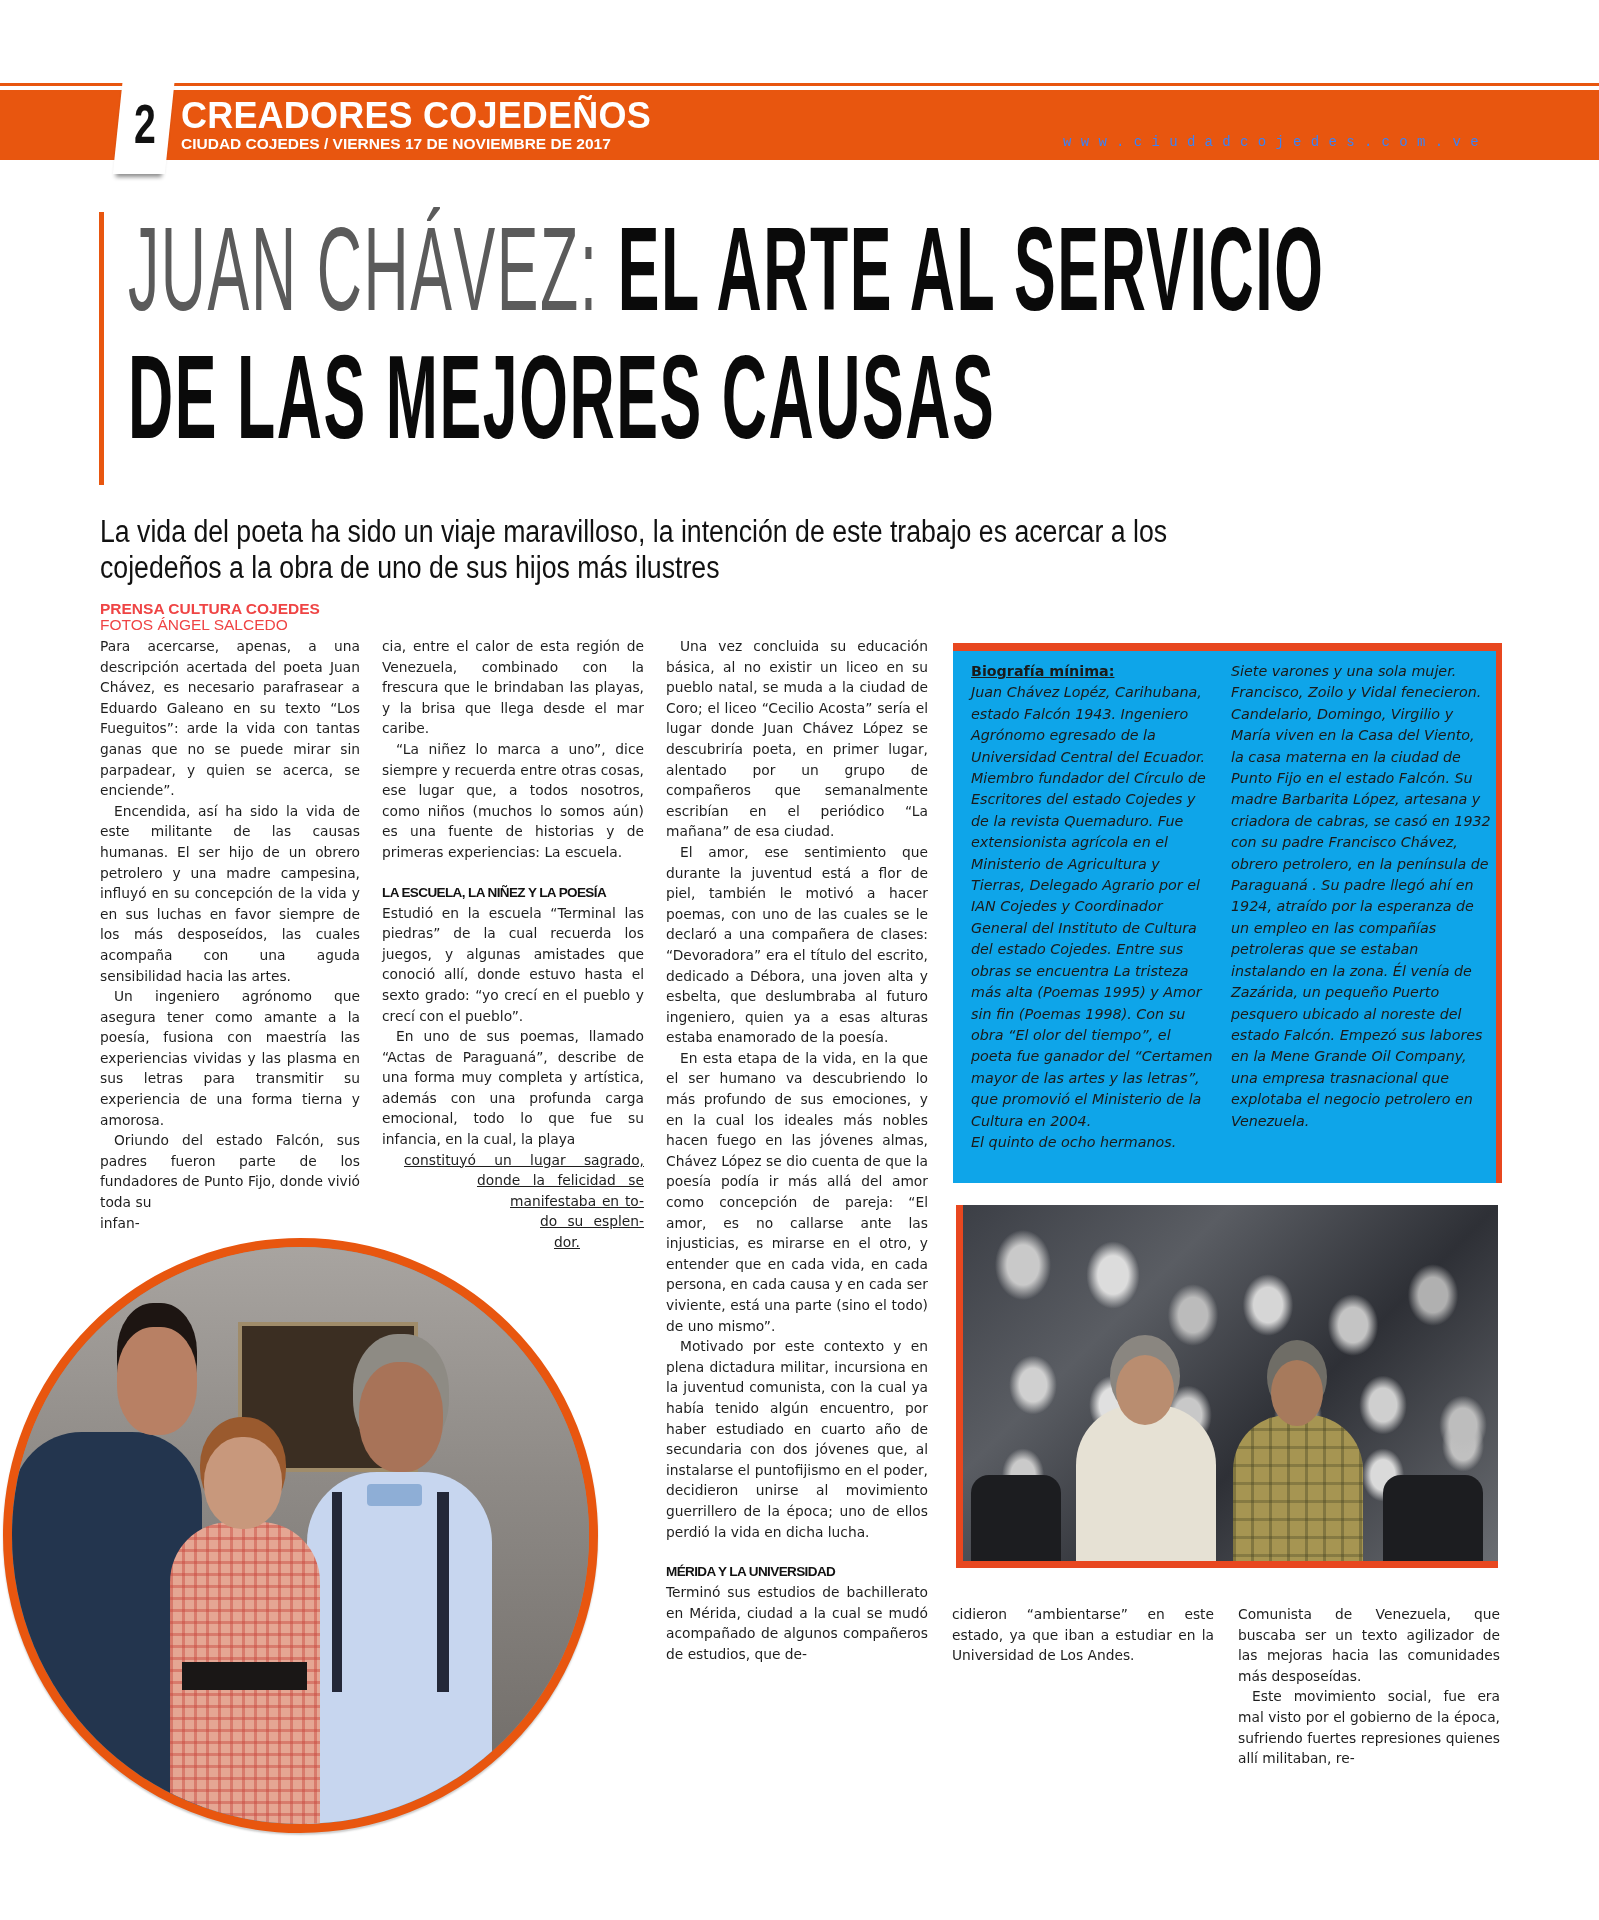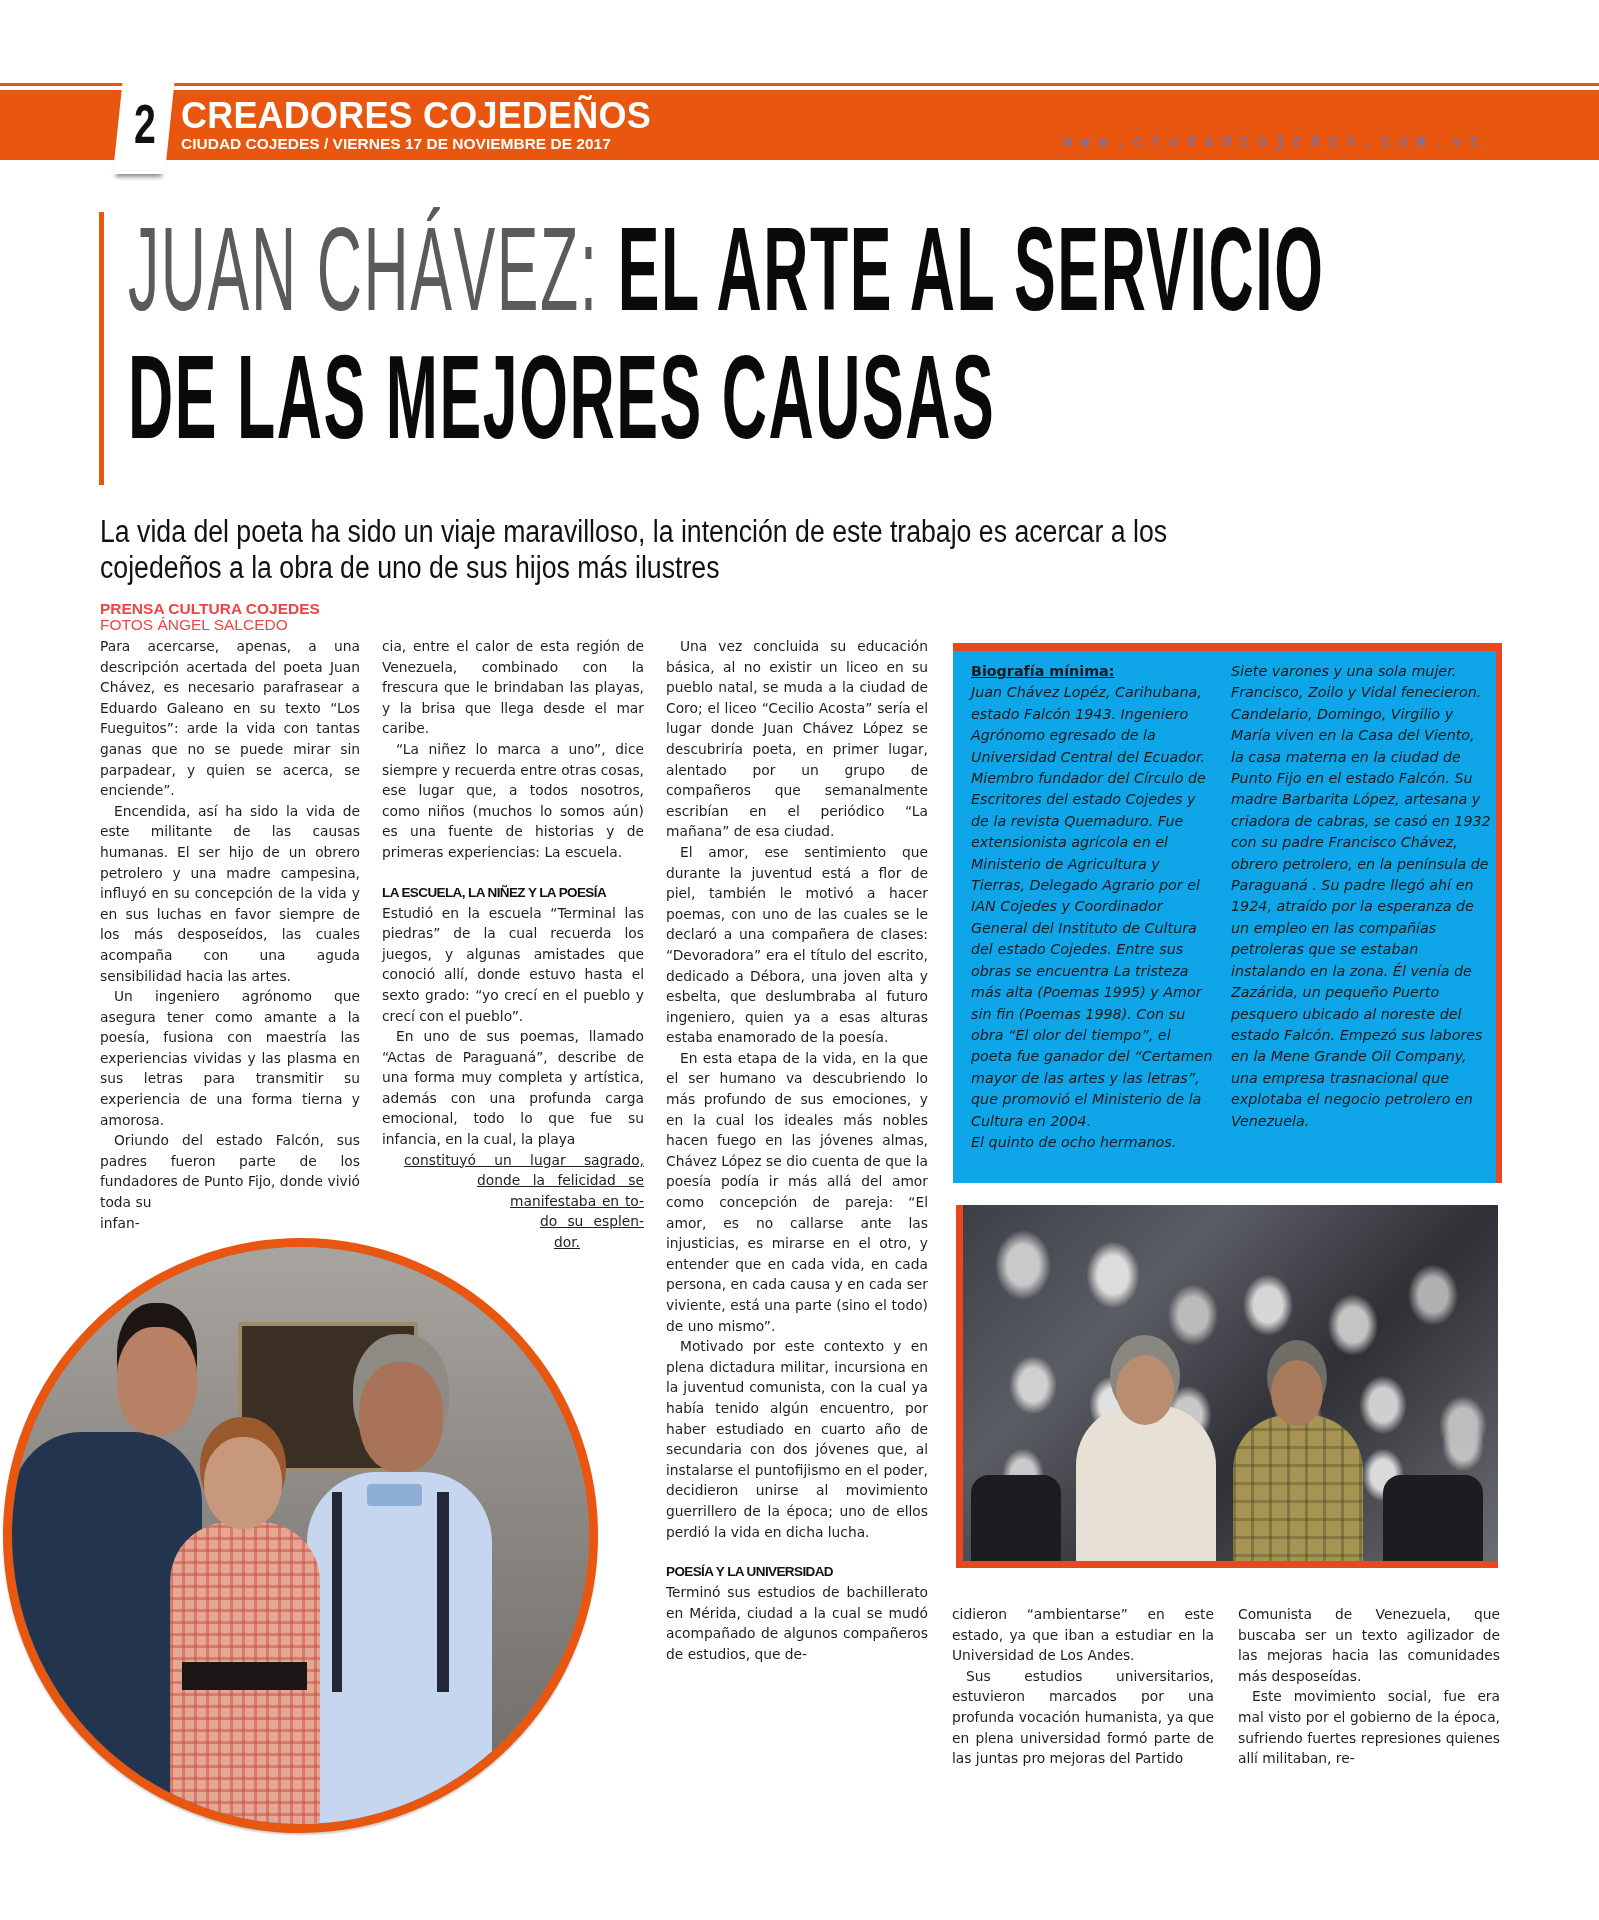--- a/index.html
+++ b/index.html
@@ -163,7 +163,7 @@
   <p>El amor, ese sentimiento que durante la juventud está a flor de piel, también le motivó a hacer poemas, con uno de las cuales se le declaró a una compañera de clases: “Devoradora” era el título del escrito, dedicado a Débora, una joven alta y esbelta, que deslumbraba al futuro ingeniero, quien ya a esas alturas estaba enamorado de la poesía.</p>
   <p>En esta etapa de la vida, en la que el ser humano va descubriendo lo más profundo de sus emociones, y en la cual los ideales más nobles hacen fuego en las jóvenes almas, Chávez López se dio cuenta de que la poesía podía ir más allá del amor como concepción de pareja: “El amor, es no callarse ante las injusticias, es mirarse en el otro, y entender que en cada vida, en cada persona, en cada causa y en cada ser viviente, está una parte (sino el todo) de uno mismo”.</p>
   <p>Motivado por este contexto y en plena dictadura militar, incursiona en la juventud comunista, con la cual ya había tenido algún encuentro, por haber estudiado en cuarto año de secundaria con dos jóvenes que, al instalarse el puntofijismo en el poder, decidieron unirse al movimiento guerrillero de la época; uno de ellos perdió la vida en dicha lucha.</p>
-  <h3>POESÍA Y LA UNIVERSIDAD</h3>
+  <h3>MÉRIDA Y LA UNIVERSIDAD</h3>
   <p class="noind">Terminó sus estudios de bachillerato en Mérida, ciudad a la cual se mudó acompañado de algunos compañeros de estudios, que de-</p>
 </div>
 

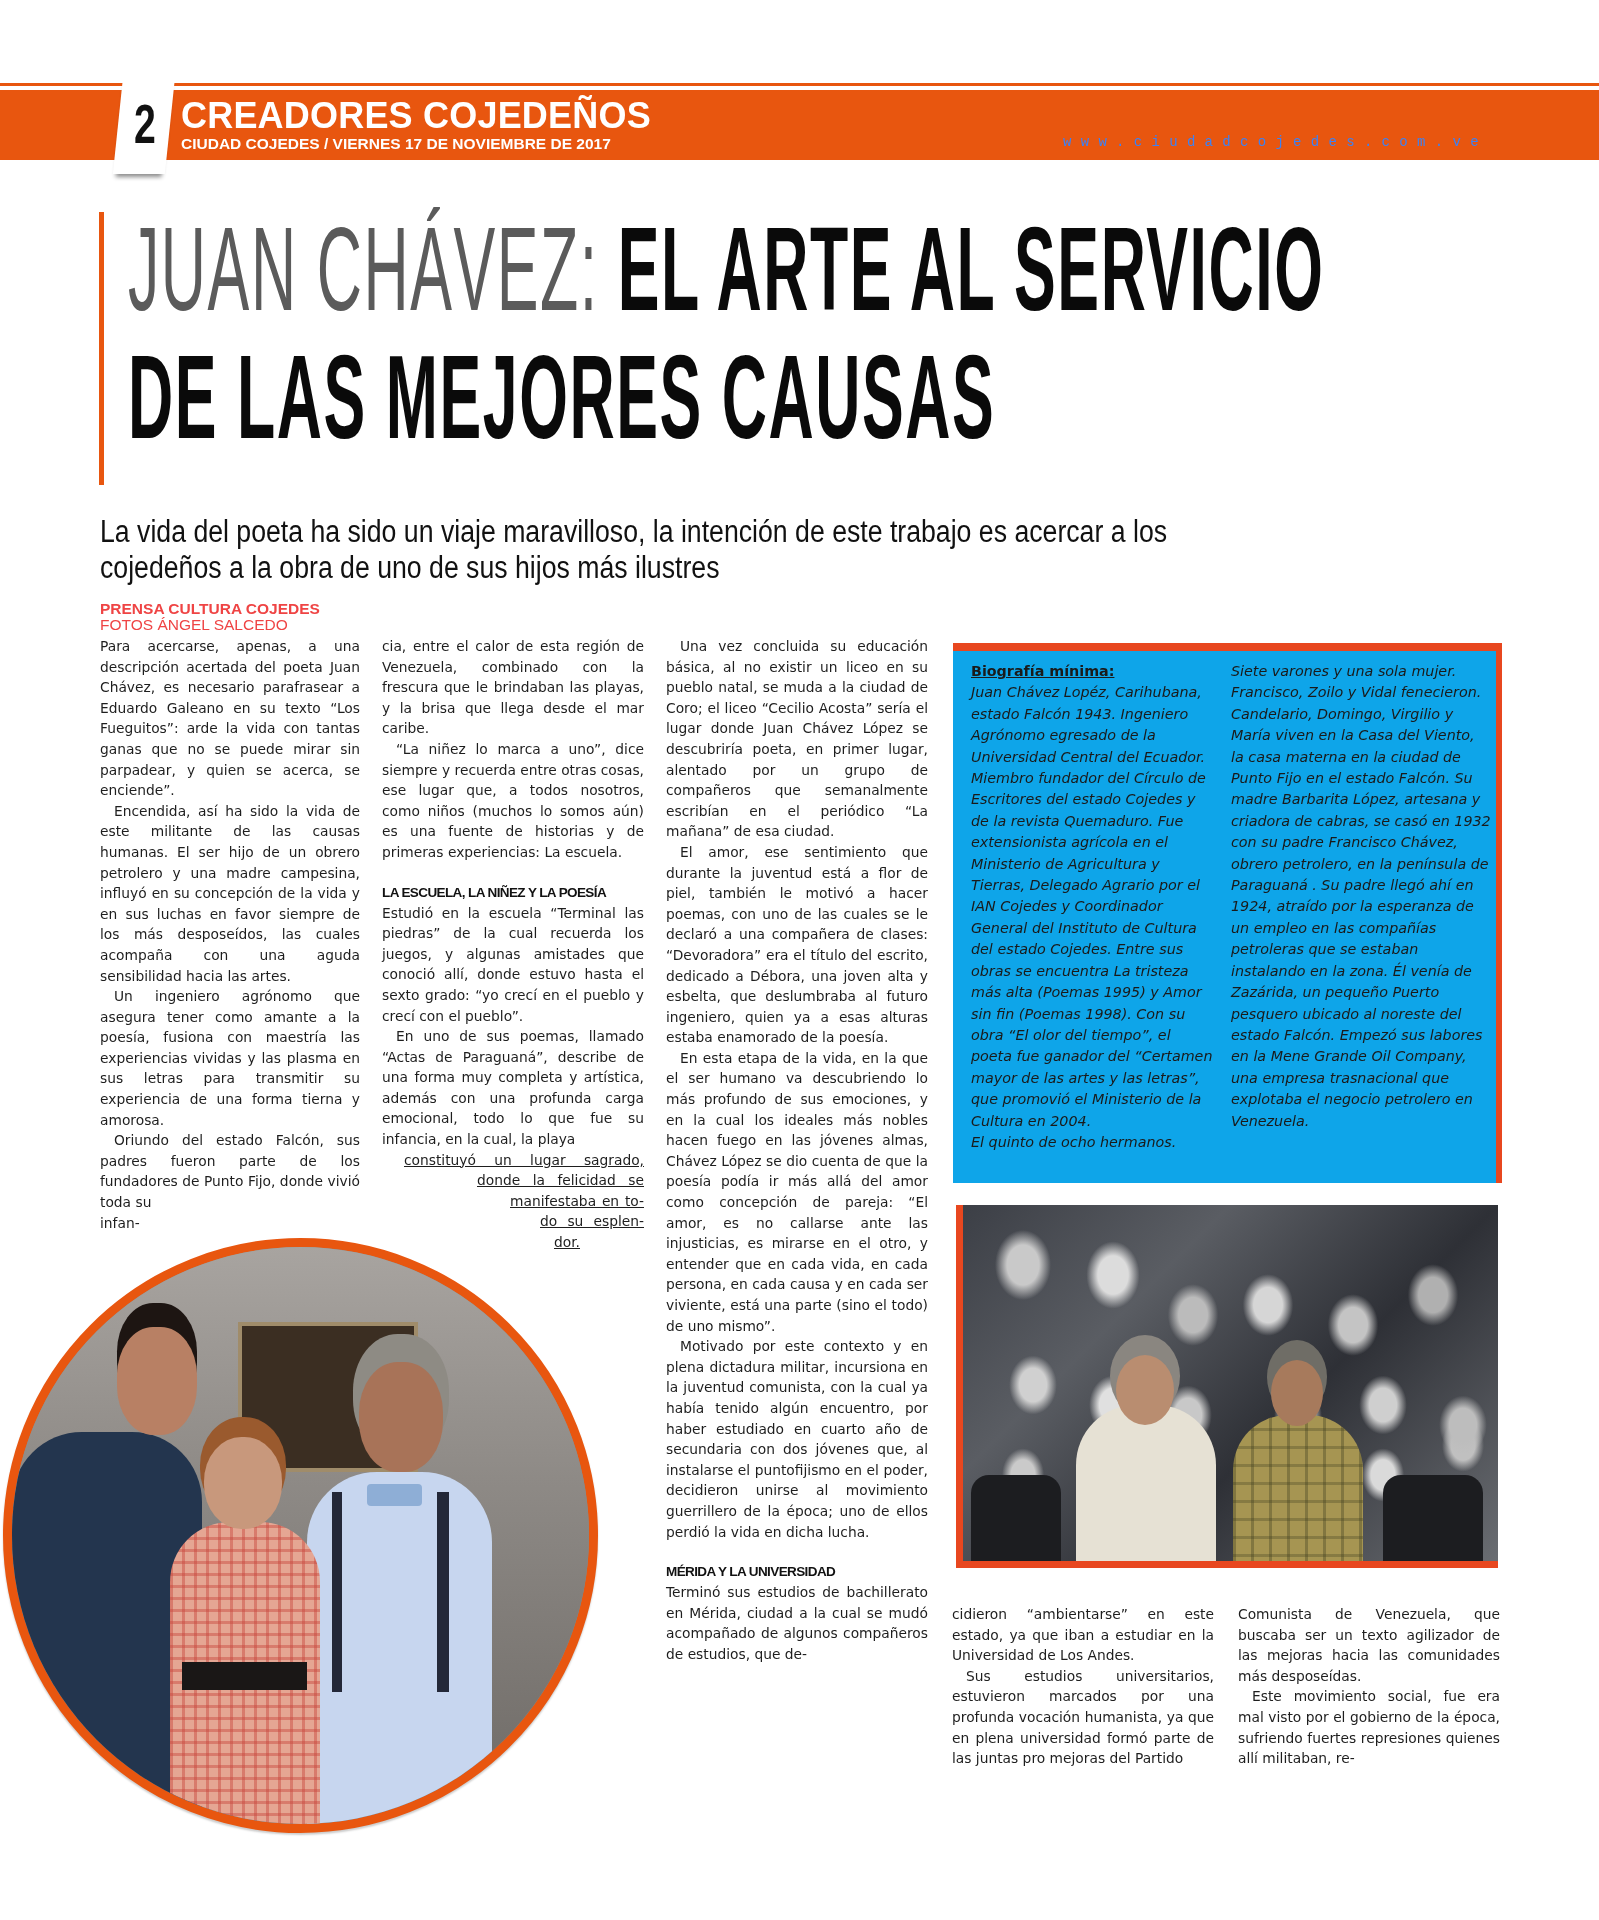--- a/index.html
+++ b/index.html
@@ -190,7 +190,6 @@
 
 <div class="col c4">
   <p class="noind">cidieron “ambientarse” en este estado, ya que iban a estudiar en la Universidad de Los Andes.</p>
-  <p>Sus estudios universitarios, estuvieron marcados por una profunda vocación humanista, ya que en plena universidad formó parte de las juntas pro mejoras del Partido</p>
 </div>
 <div class="col c5">
   <p class="noind">Comunista de Venezuela, que buscaba ser un texto agilizador de las mejoras hacia las comunidades más desposeídas.</p>

